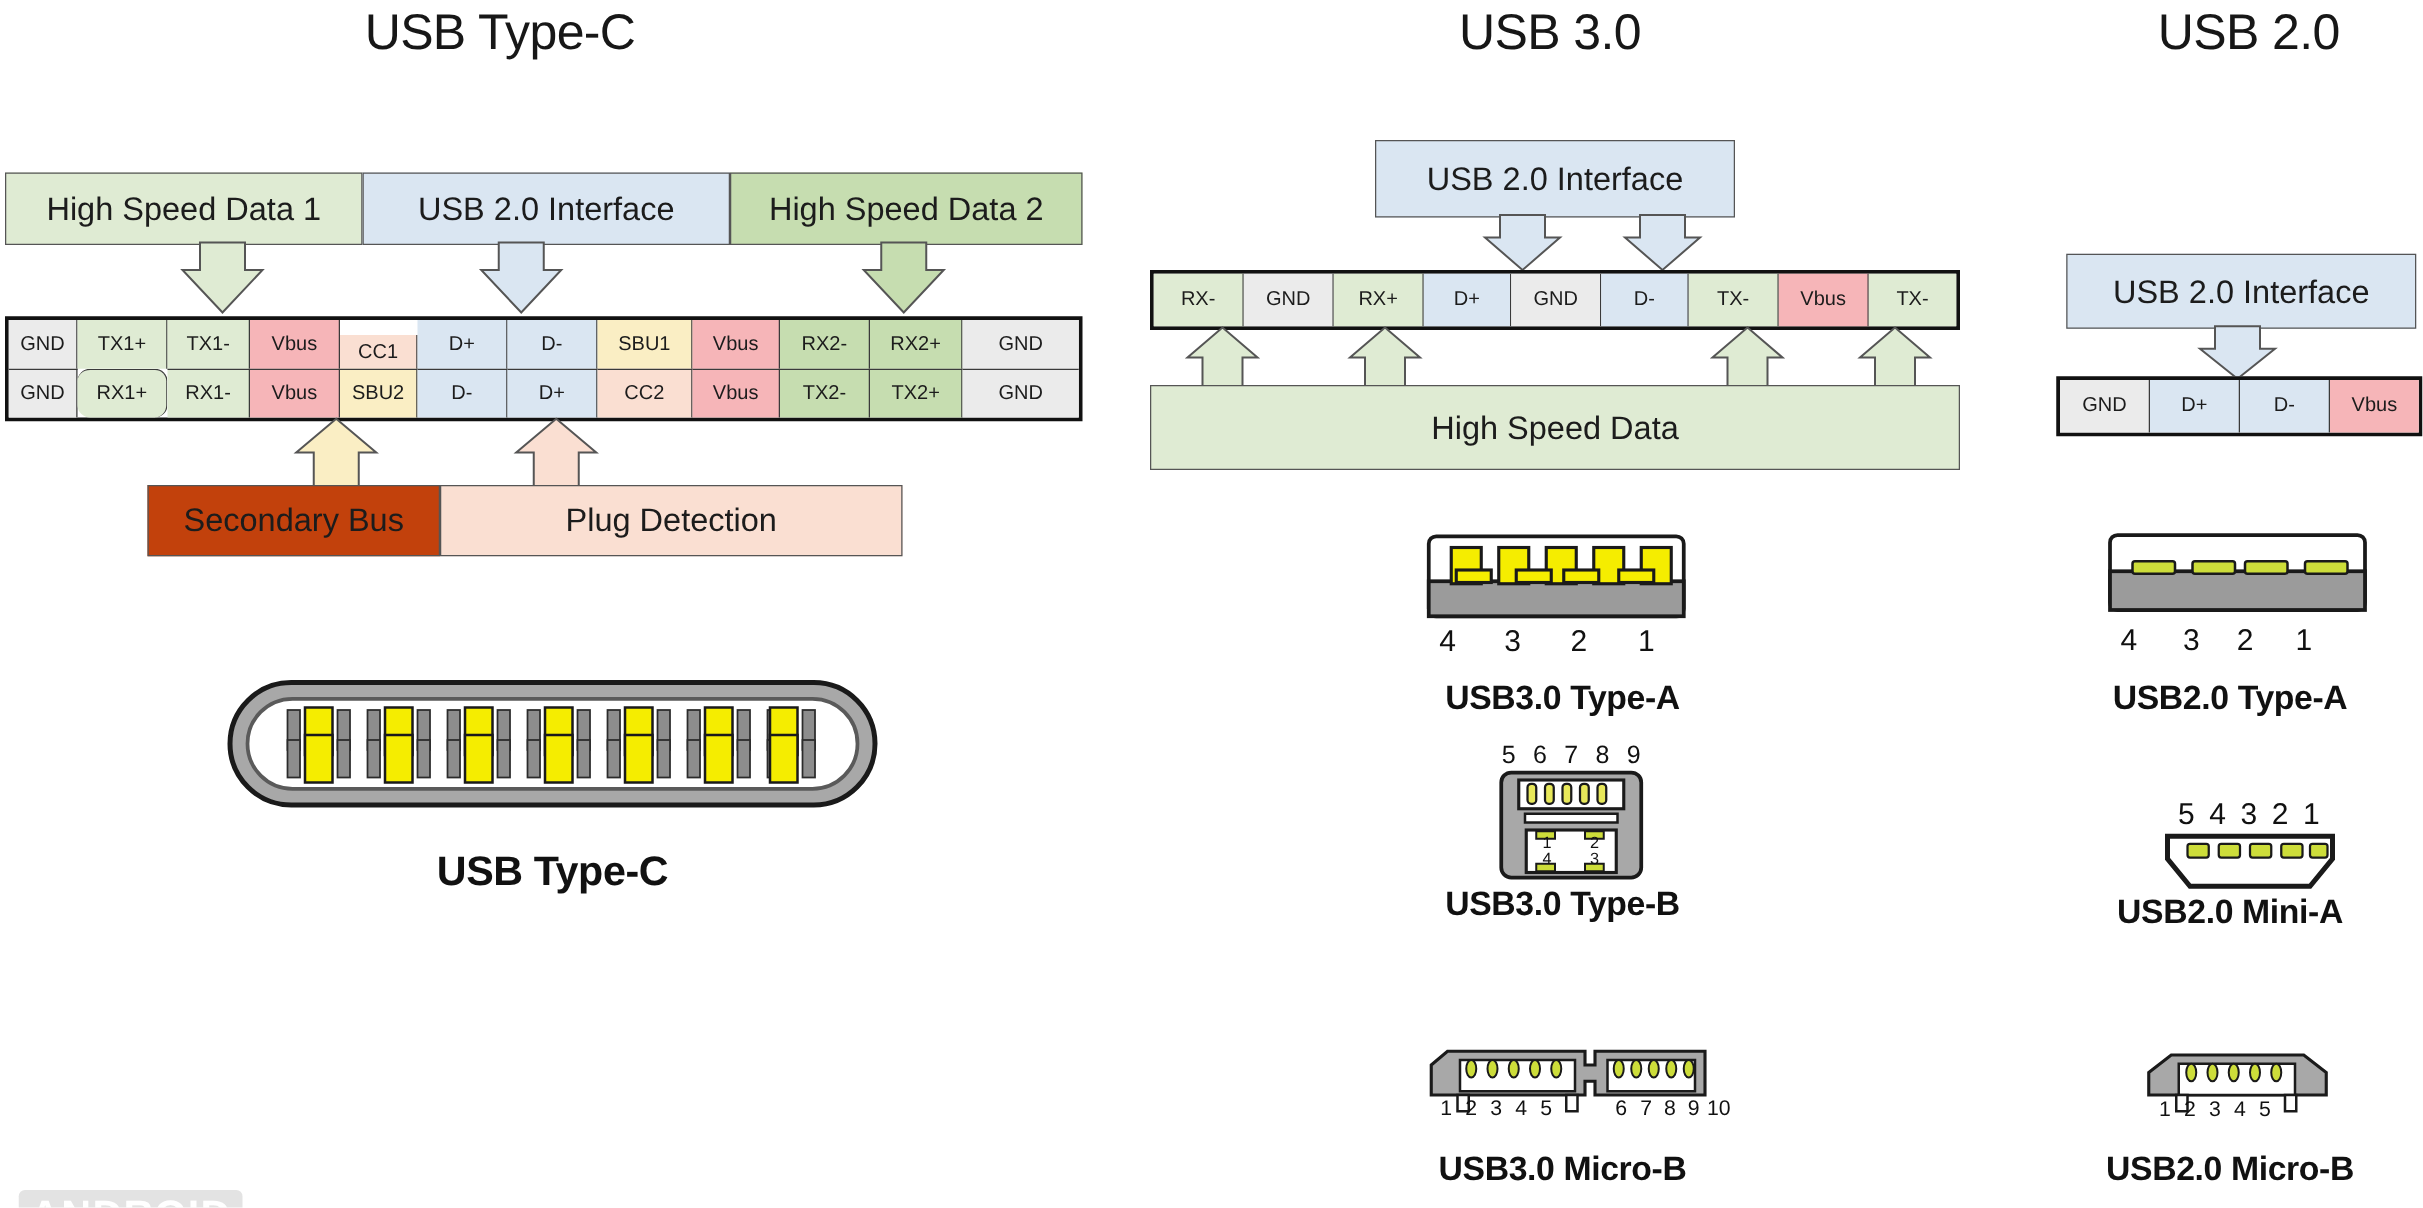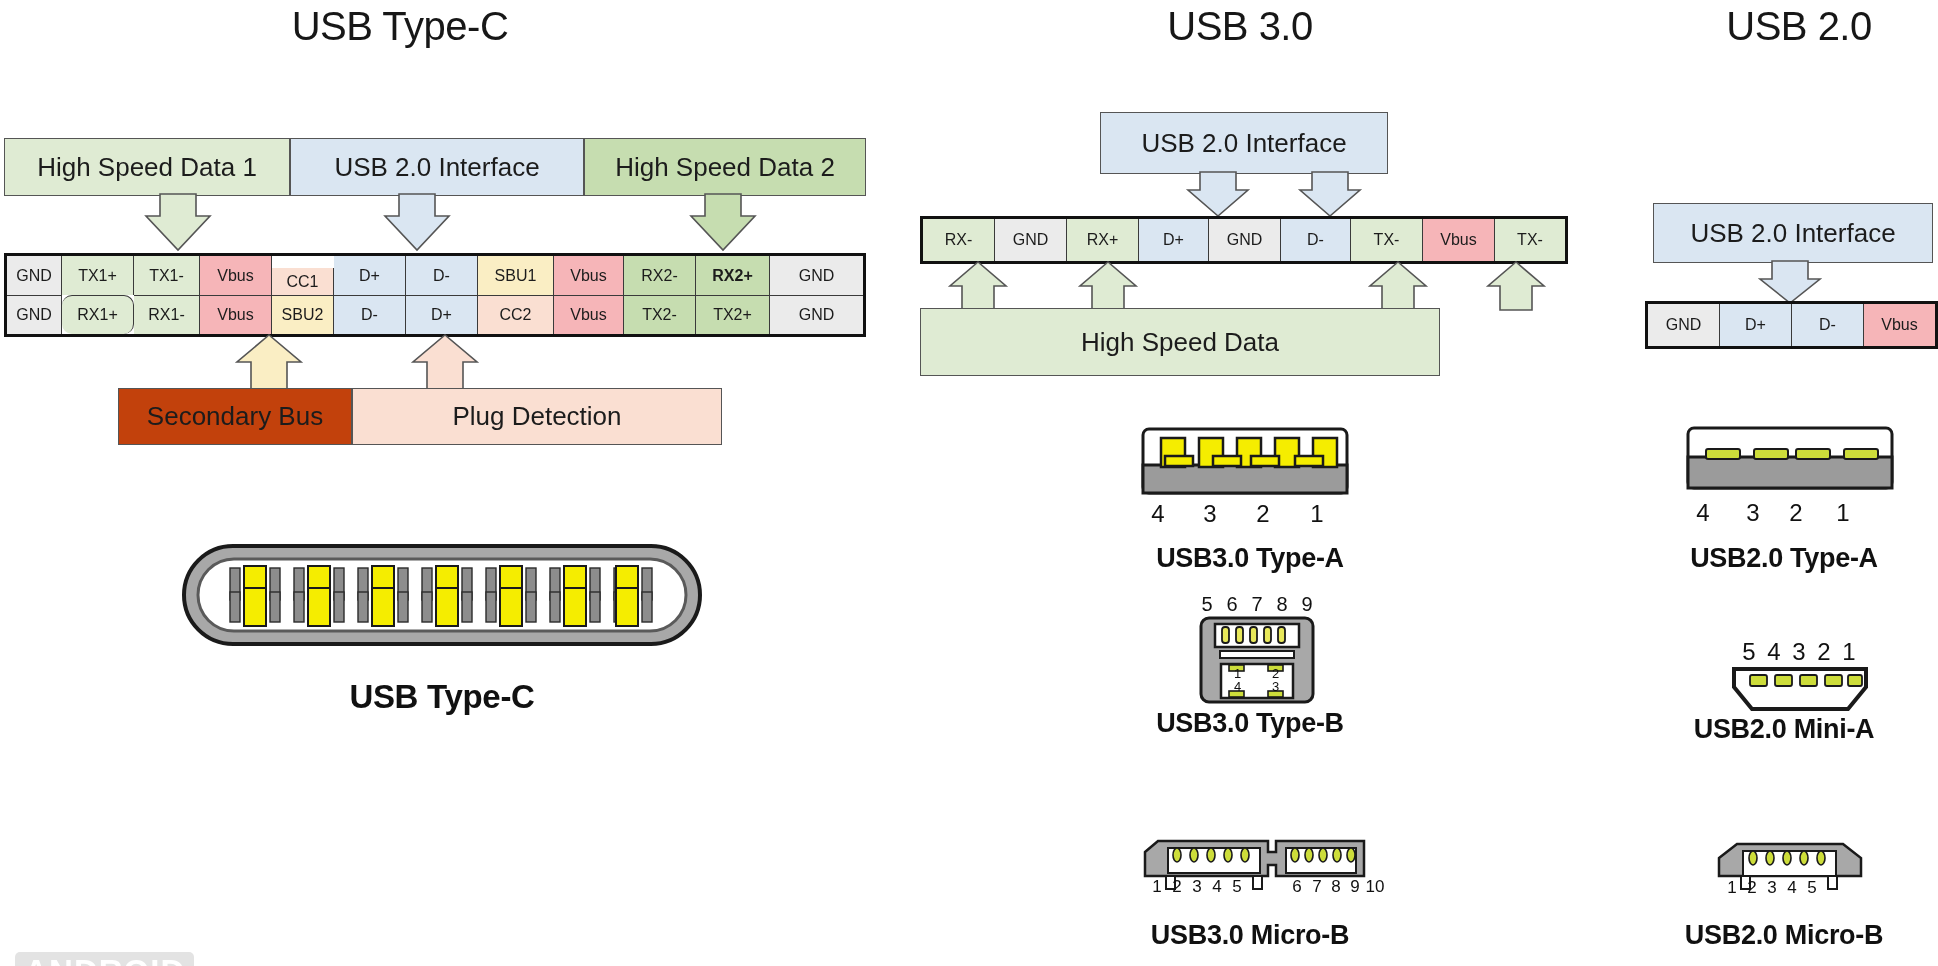--- a/index.html
+++ b/index.html
@@ -157,7 +157,7 @@
     <div class="pin-cell" style="width:76px; background:#faeec4;">SBU1</div>
     <div class="pin-cell" style="width:70px; background:#f6b5b8;">Vbus</div>
     <div class="pin-cell" style="width:72px; background:#c6ddb0;">RX2-</div>
-    <div class="pin-cell" style="width:74px; background:#c6ddb0;font-weight:bold;">RX2+</div>
+    <div class="pin-cell" style="width:74px; background:#c6ddb0;">RX2+</div>
     <div class="pin-cell" style="flex:1 1 auto; background:#ebebeb;">GND</div>
   </div>
   <div class="pin-row">

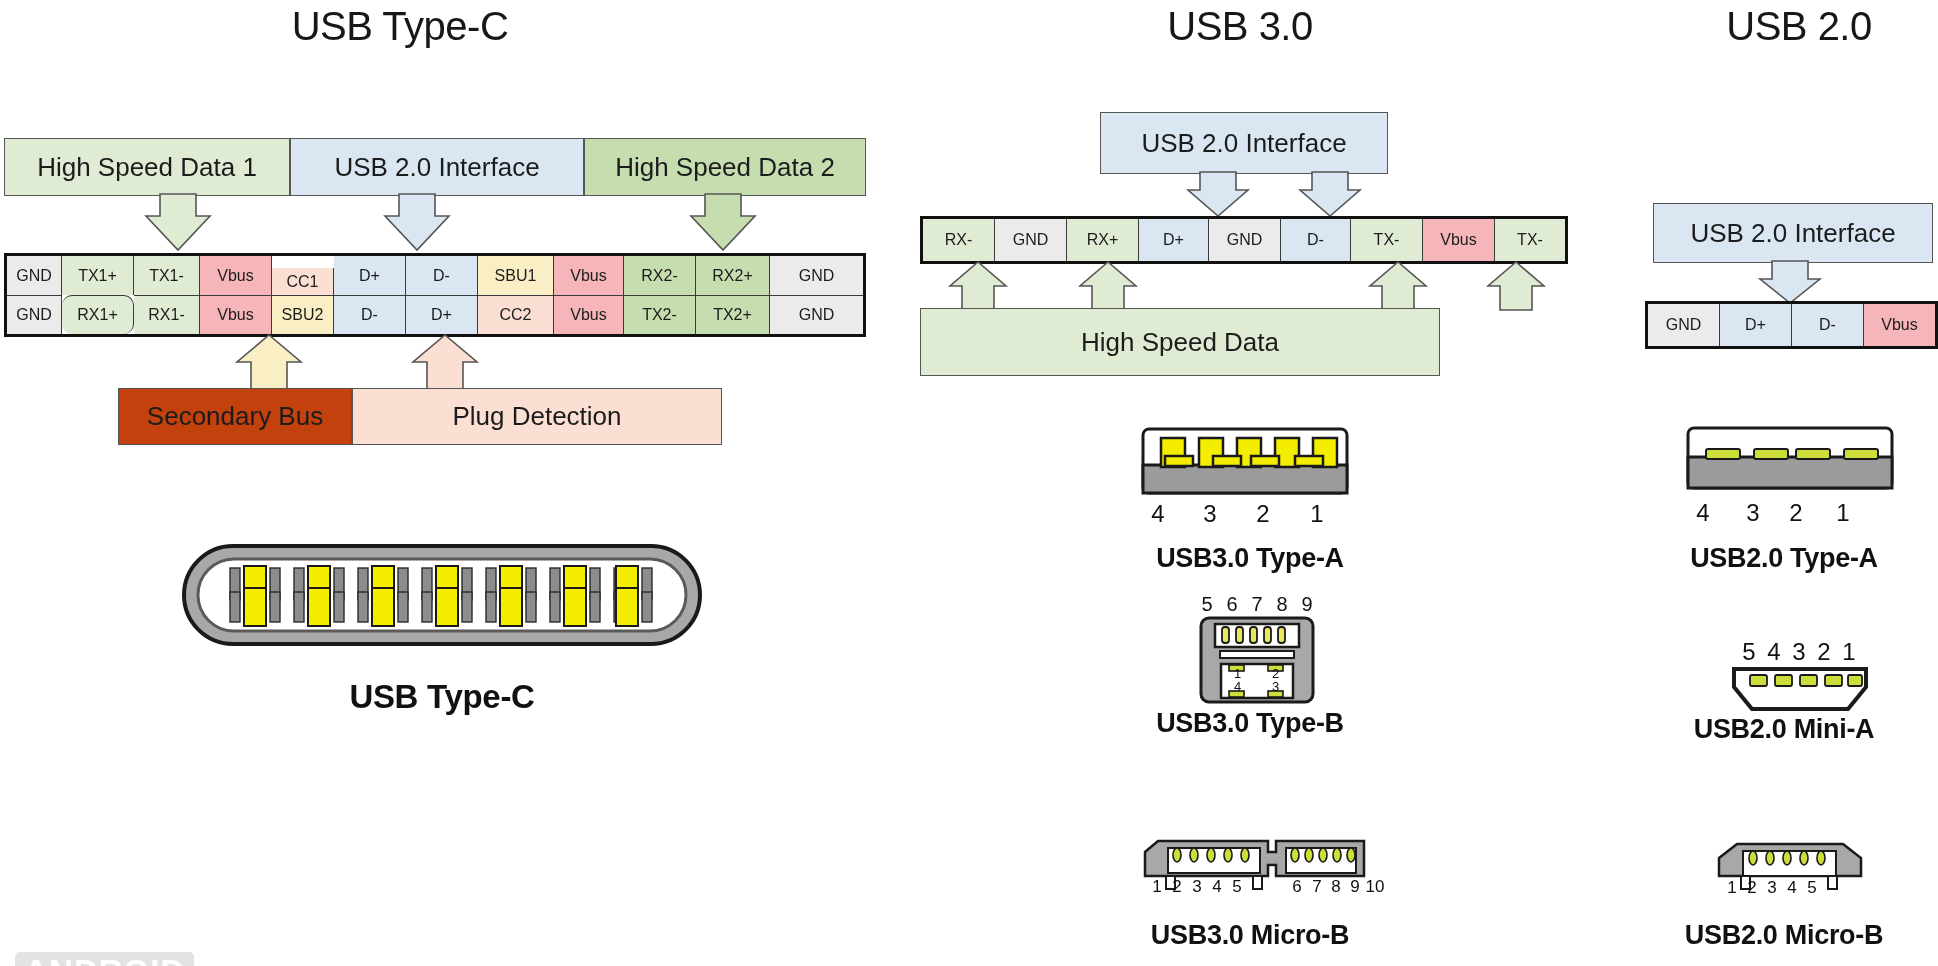--- a/index.html
+++ b/index.html
@@ -286,7 +286,7 @@
   </g>
 </svg>
 
-<div class="abs grp-box" style="left:920px; top:308px; width:520px; height:68px; background:#dfebd3;">
+<div class="abs grp-box" style="left:920px; top:308px; width:648px; height:68px; background:#dfebd3;">
   <span>High Speed Data</span>
 </div>
 

